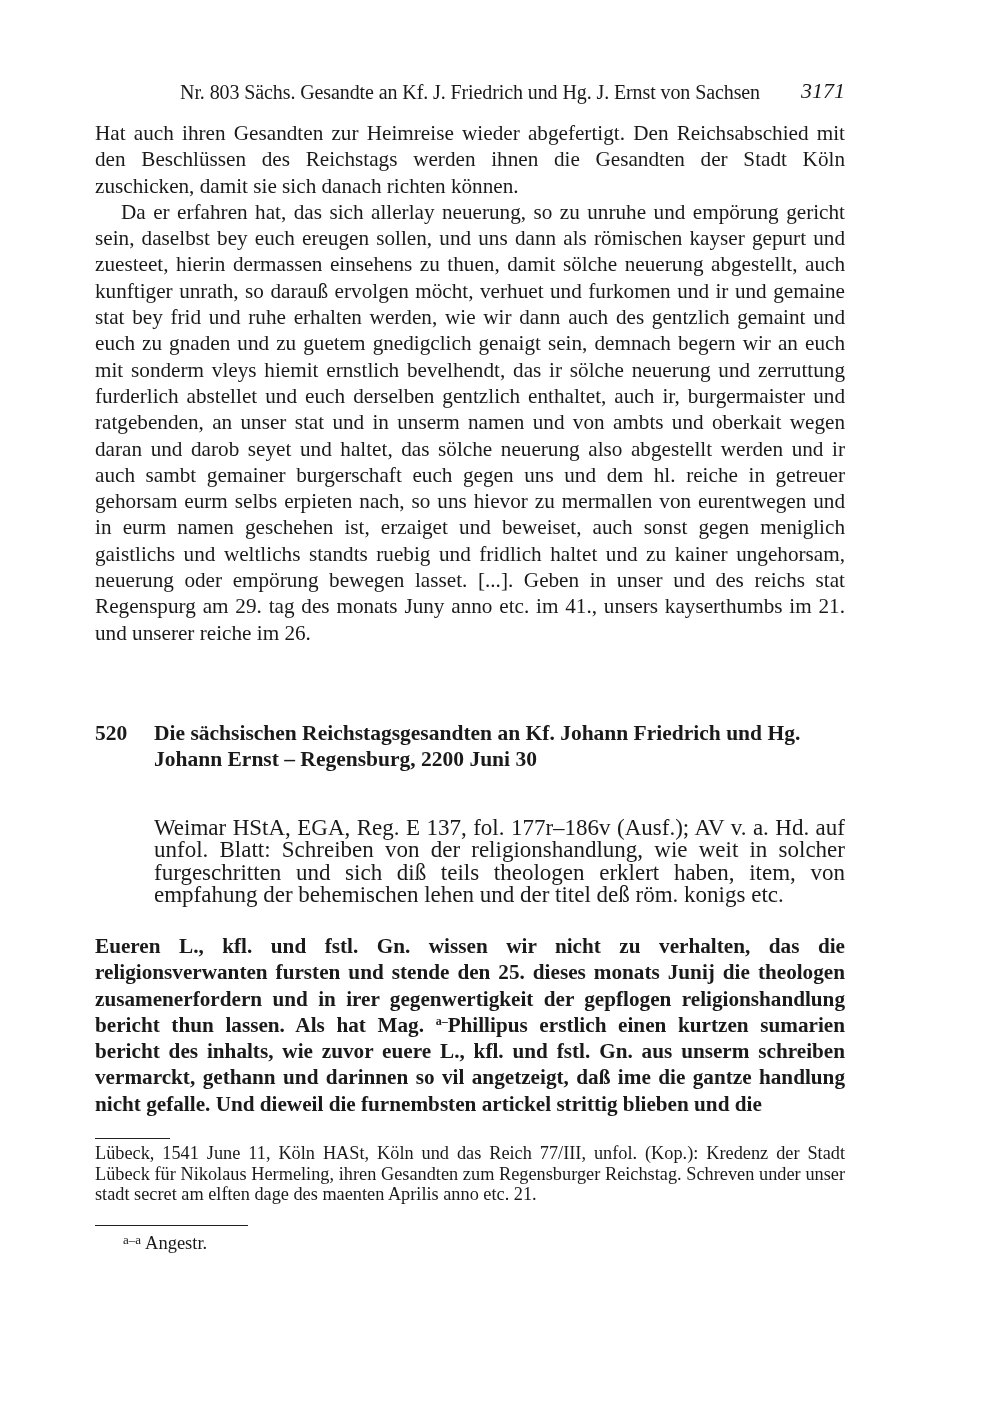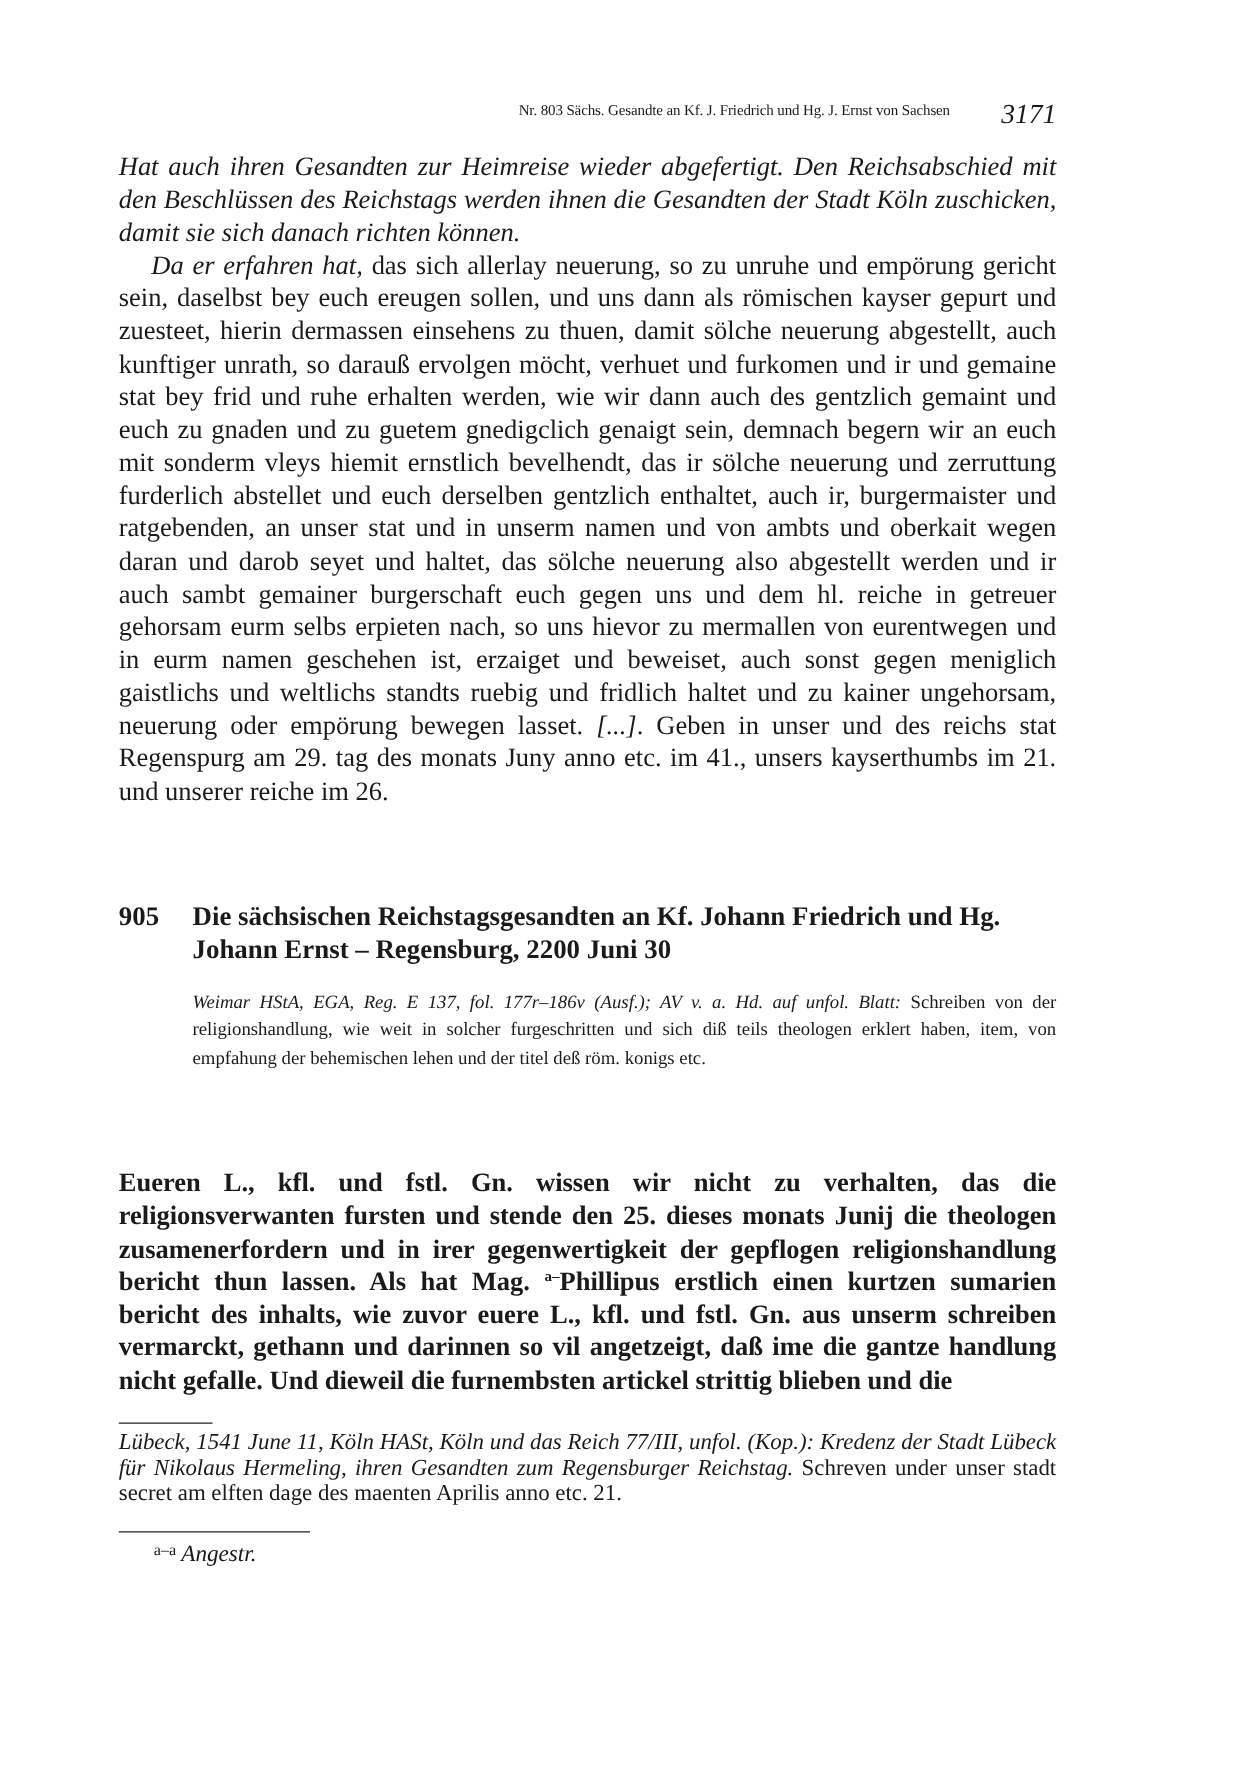--- a/index.html
+++ b/index.html
@@ -8,7 +8,7 @@
   .page { position: absolute; left: 95px; top: 0; width: 750px; }
   .running-head { position: absolute; top: 78px; left: 0; width: 750px; height: 28px;
                   font-size: 19px; }
-  .running-head .rh-title { position: absolute; right: 85px; top: 3px; font-size: 12px; letter-spacing: -0.1px; }
+  .running-head .rh-title { position: absolute; right: 85px; top: 3px; font-size: 20px; letter-spacing: -0.1px; }
   .running-head .rh-page { position: absolute; right: 0; top: 0; font-size: 22px; font-style: italic; }
   .body-text { position: absolute; left: 0; width: 750px; font-size: 21.2px; line-height: 26.3px;
                text-align: justify; }

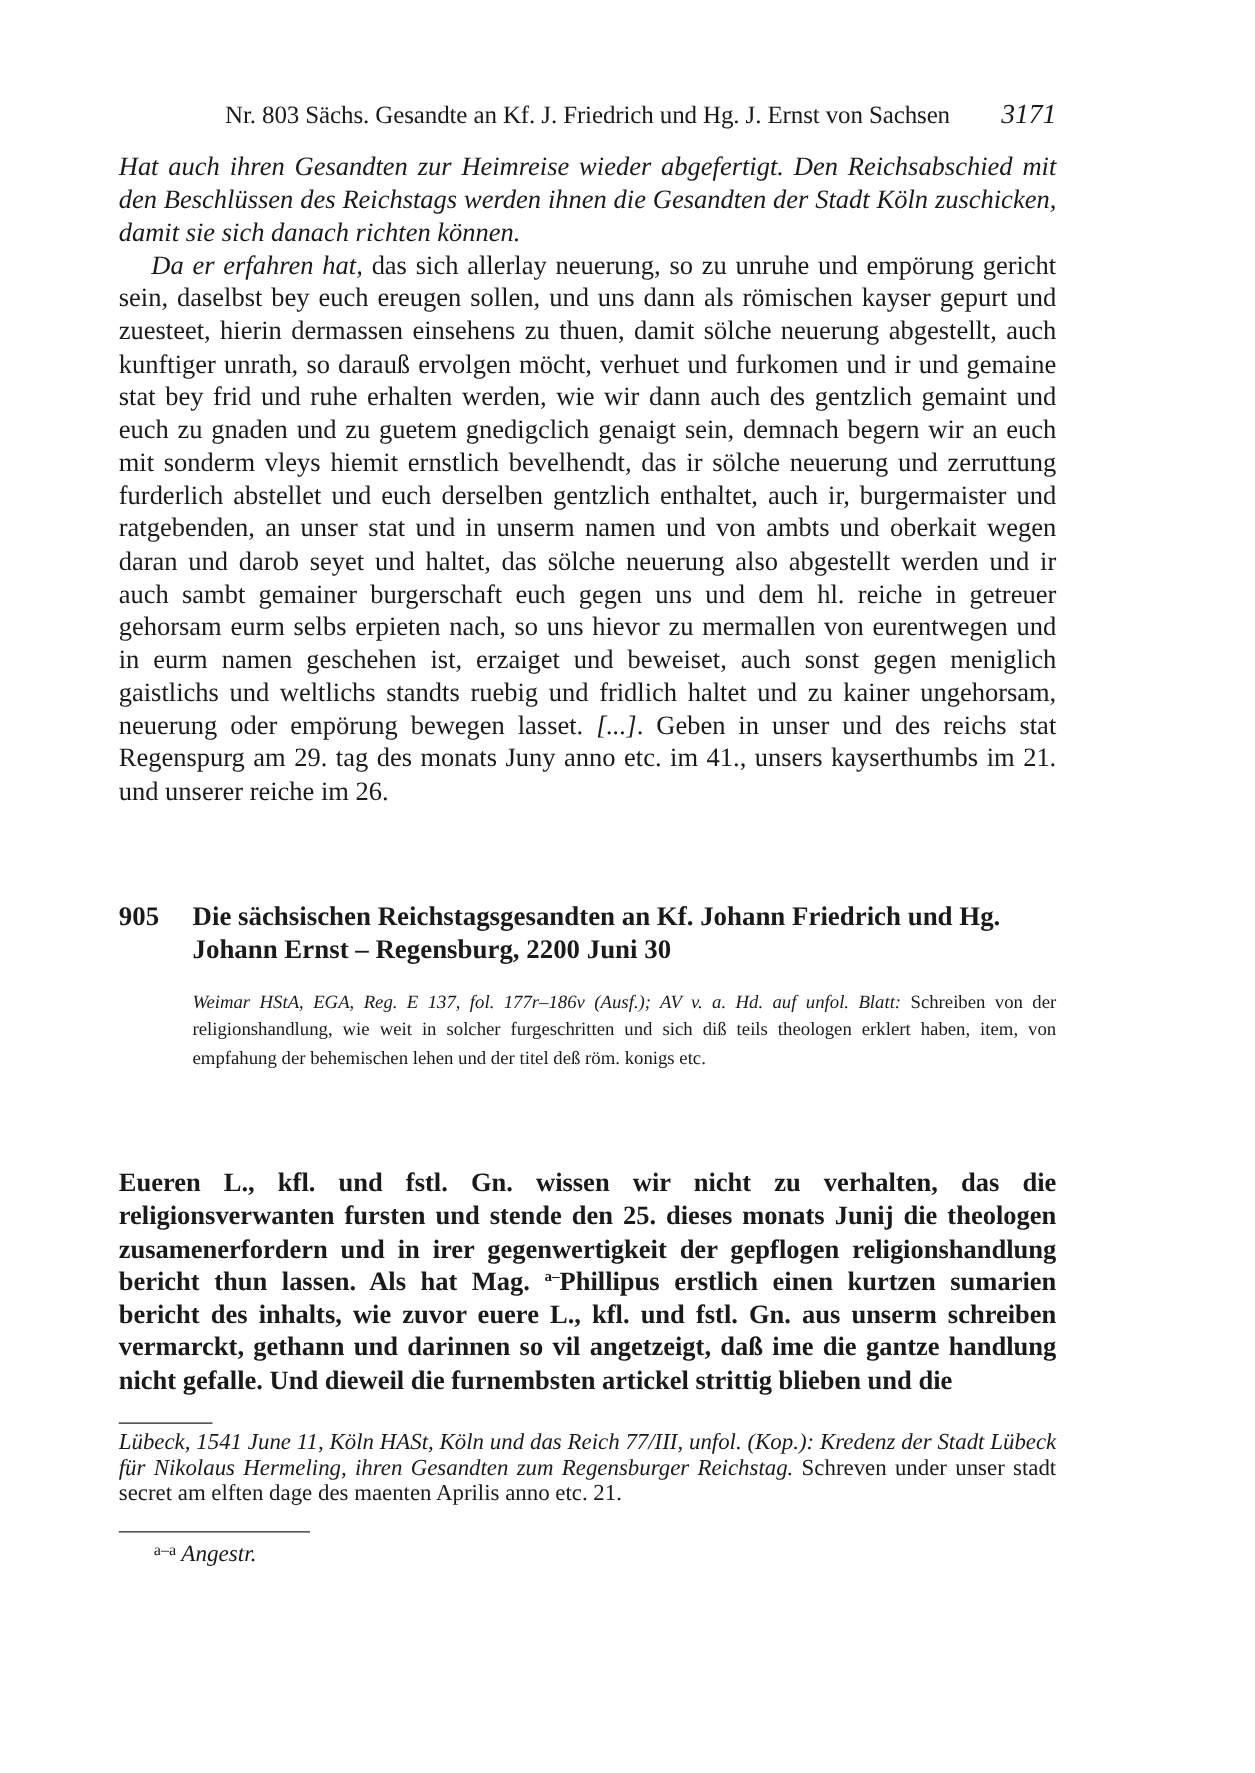--- a/index.html
+++ b/index.html
@@ -13,7 +13,7 @@
   .body-text { position: absolute; left: 0; width: 750px; font-size: 21.2px; line-height: 26.3px;
                text-align: justify; }
   .body-text p { margin: 0; }
-  .italic { font-style: italic; }
+  .italic { }
   .indent { text-indent: 26px; }
   .block1 { top: 120px; }
   .heading { position: absolute; top: 720px; left: 0; width: 750px; font-size: 21.5px; line-height: 26px;

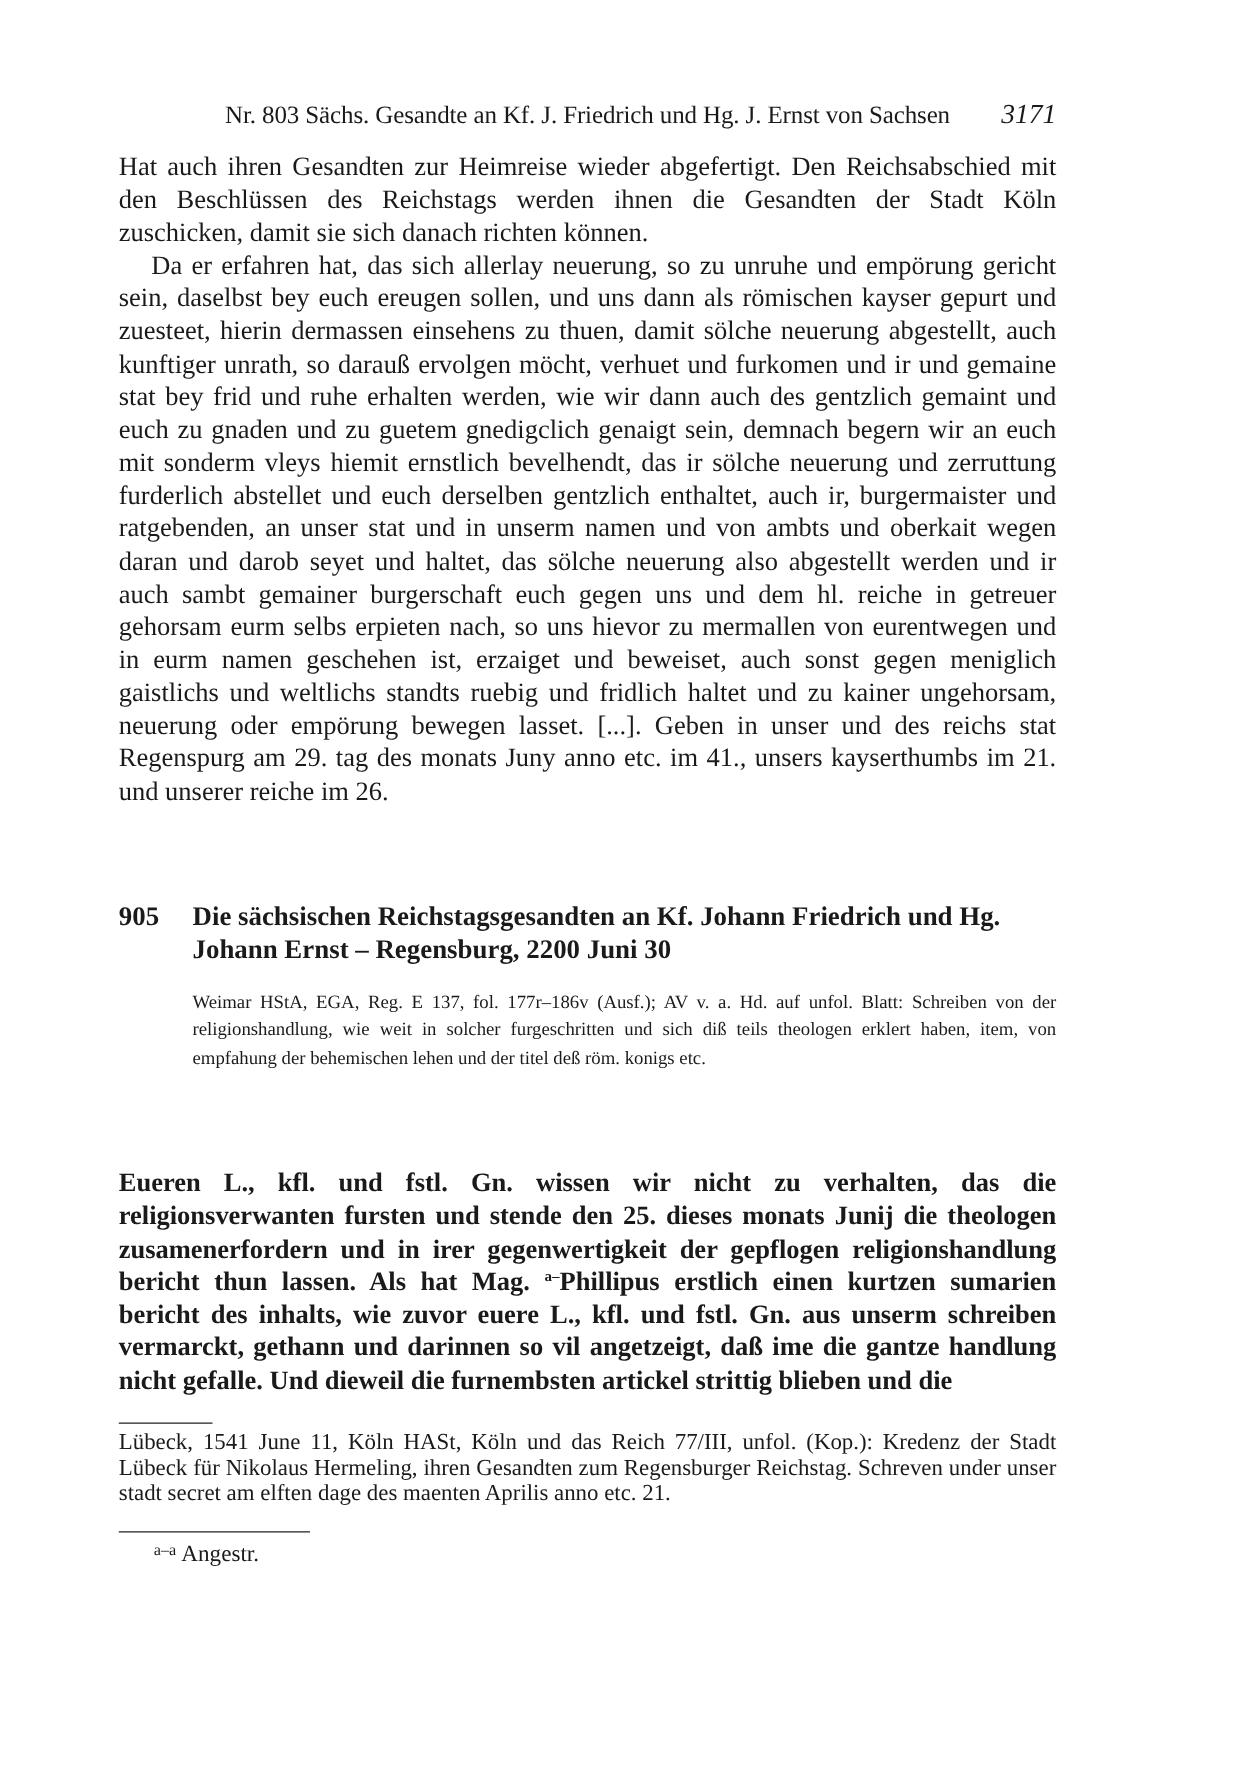--- a/index.html
+++ b/index.html
@@ -51,7 +51,7 @@
   </div>
 
   <div class="heading">
-    <span class="num">905</span>
+    <span class="num">520</span>
     <span class="title">Die sächsischen Reichstagsgesandten an Kf. Johann Friedrich und Hg. Johann Ernst – Regensburg, 2200 Juni 30</span>
   </div>
 

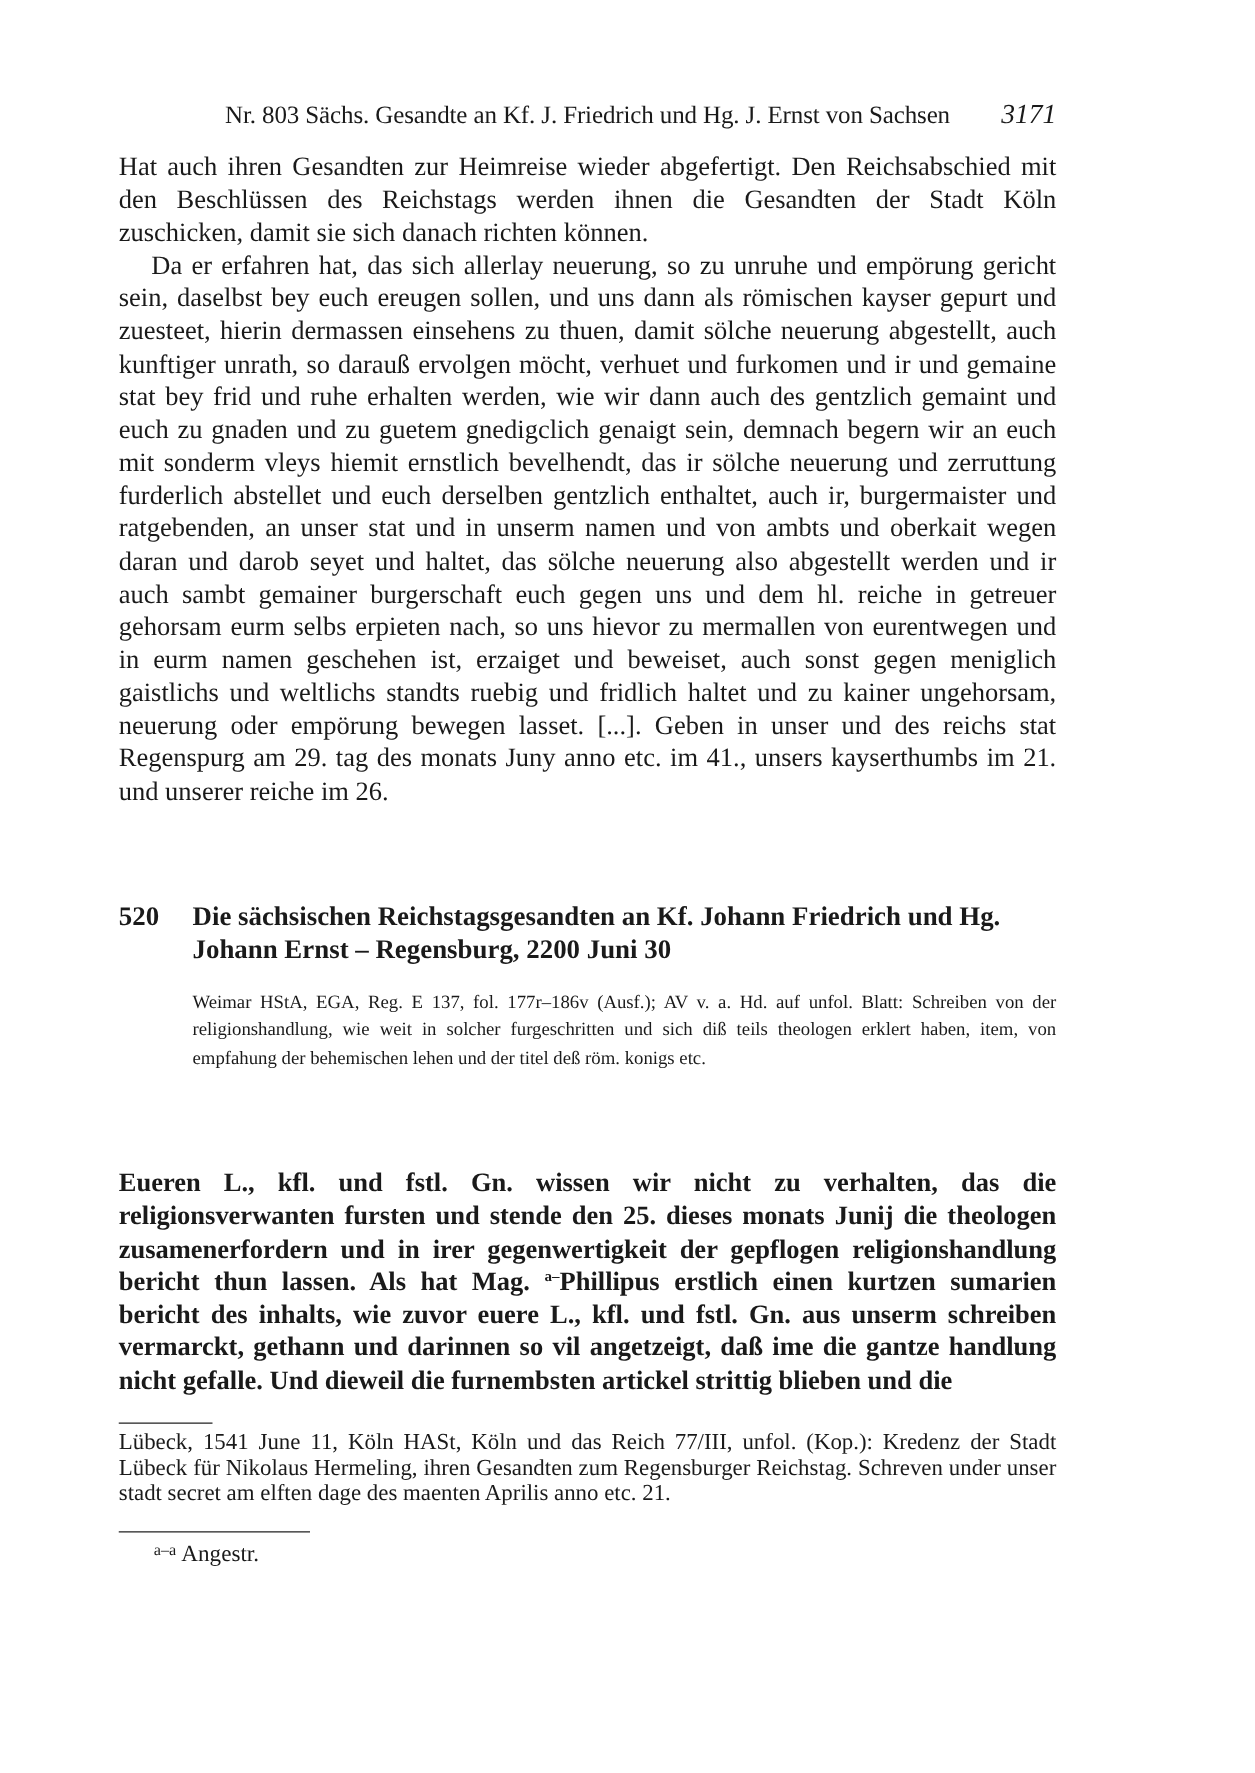--- a/index.html
+++ b/index.html
@@ -20,7 +20,7 @@
              font-weight: bold; }
   .heading .num { position: absolute; left: 0; top: 0; }
   .heading .title { position: absolute; left: 59px; width: 691px; }
-  .source { position: absolute; top: 791px; left: 59px; width: 691px; font-size: 15px; line-height: 22.4px;
+  .source { position: absolute; top: 817px; left: 59px; width: 691px; font-size: 23px; line-height: 22.4px;
             text-align: justify; }
   .source p { margin: 0; }
   .source .ausz { margin-top: 9px; }

